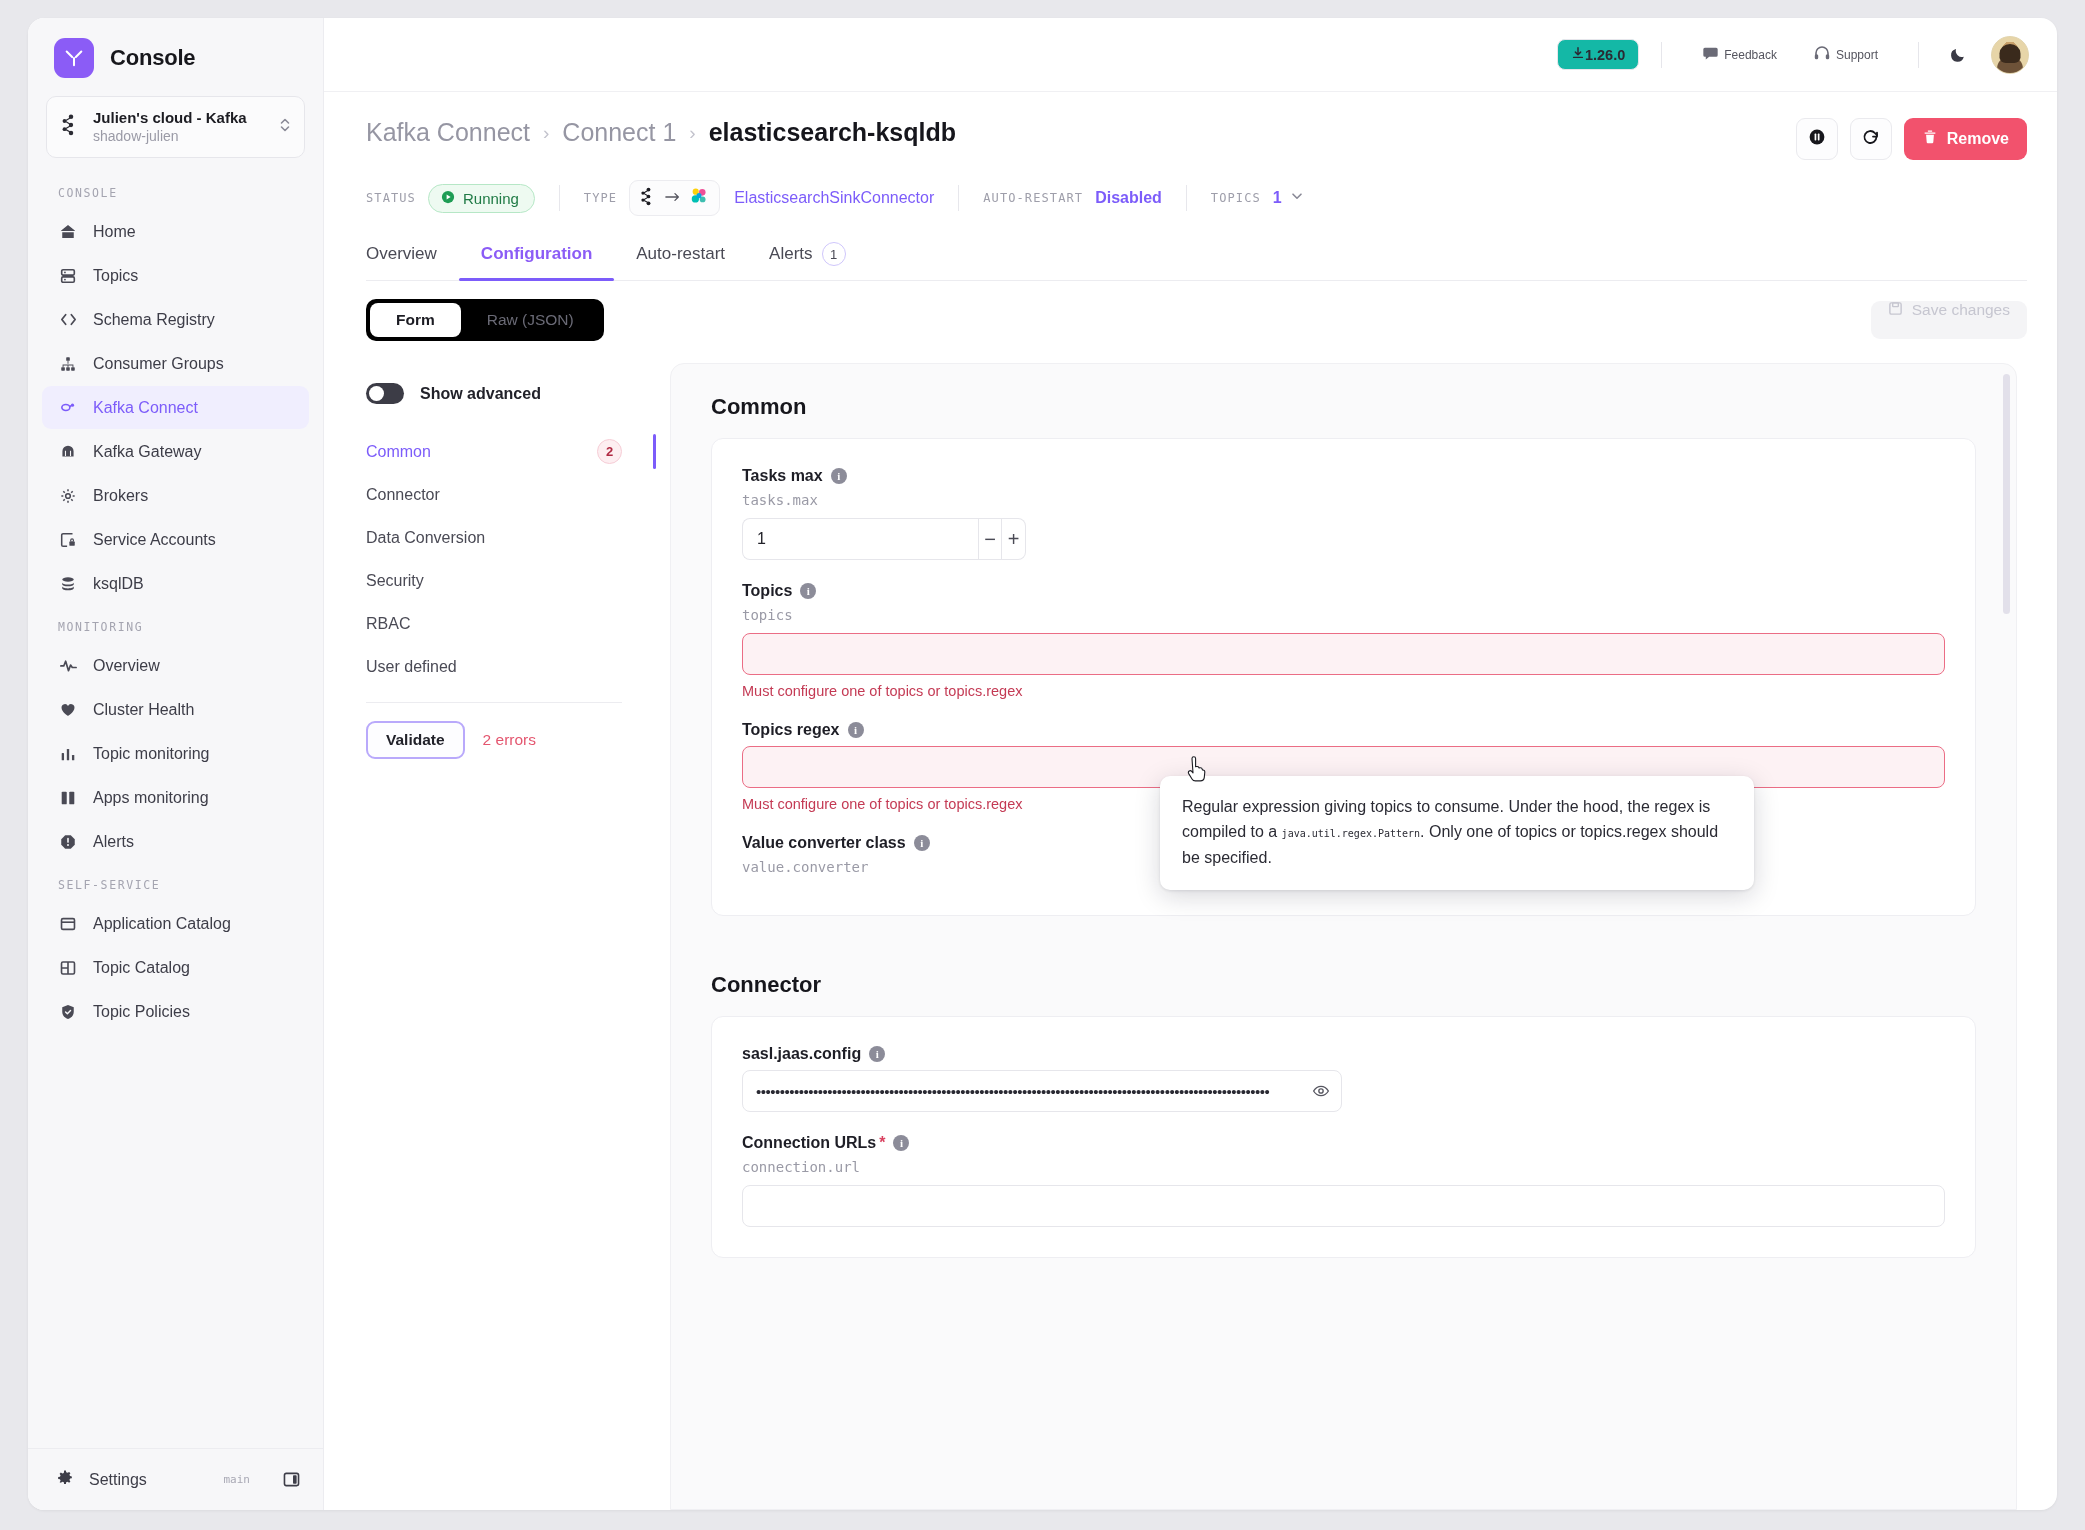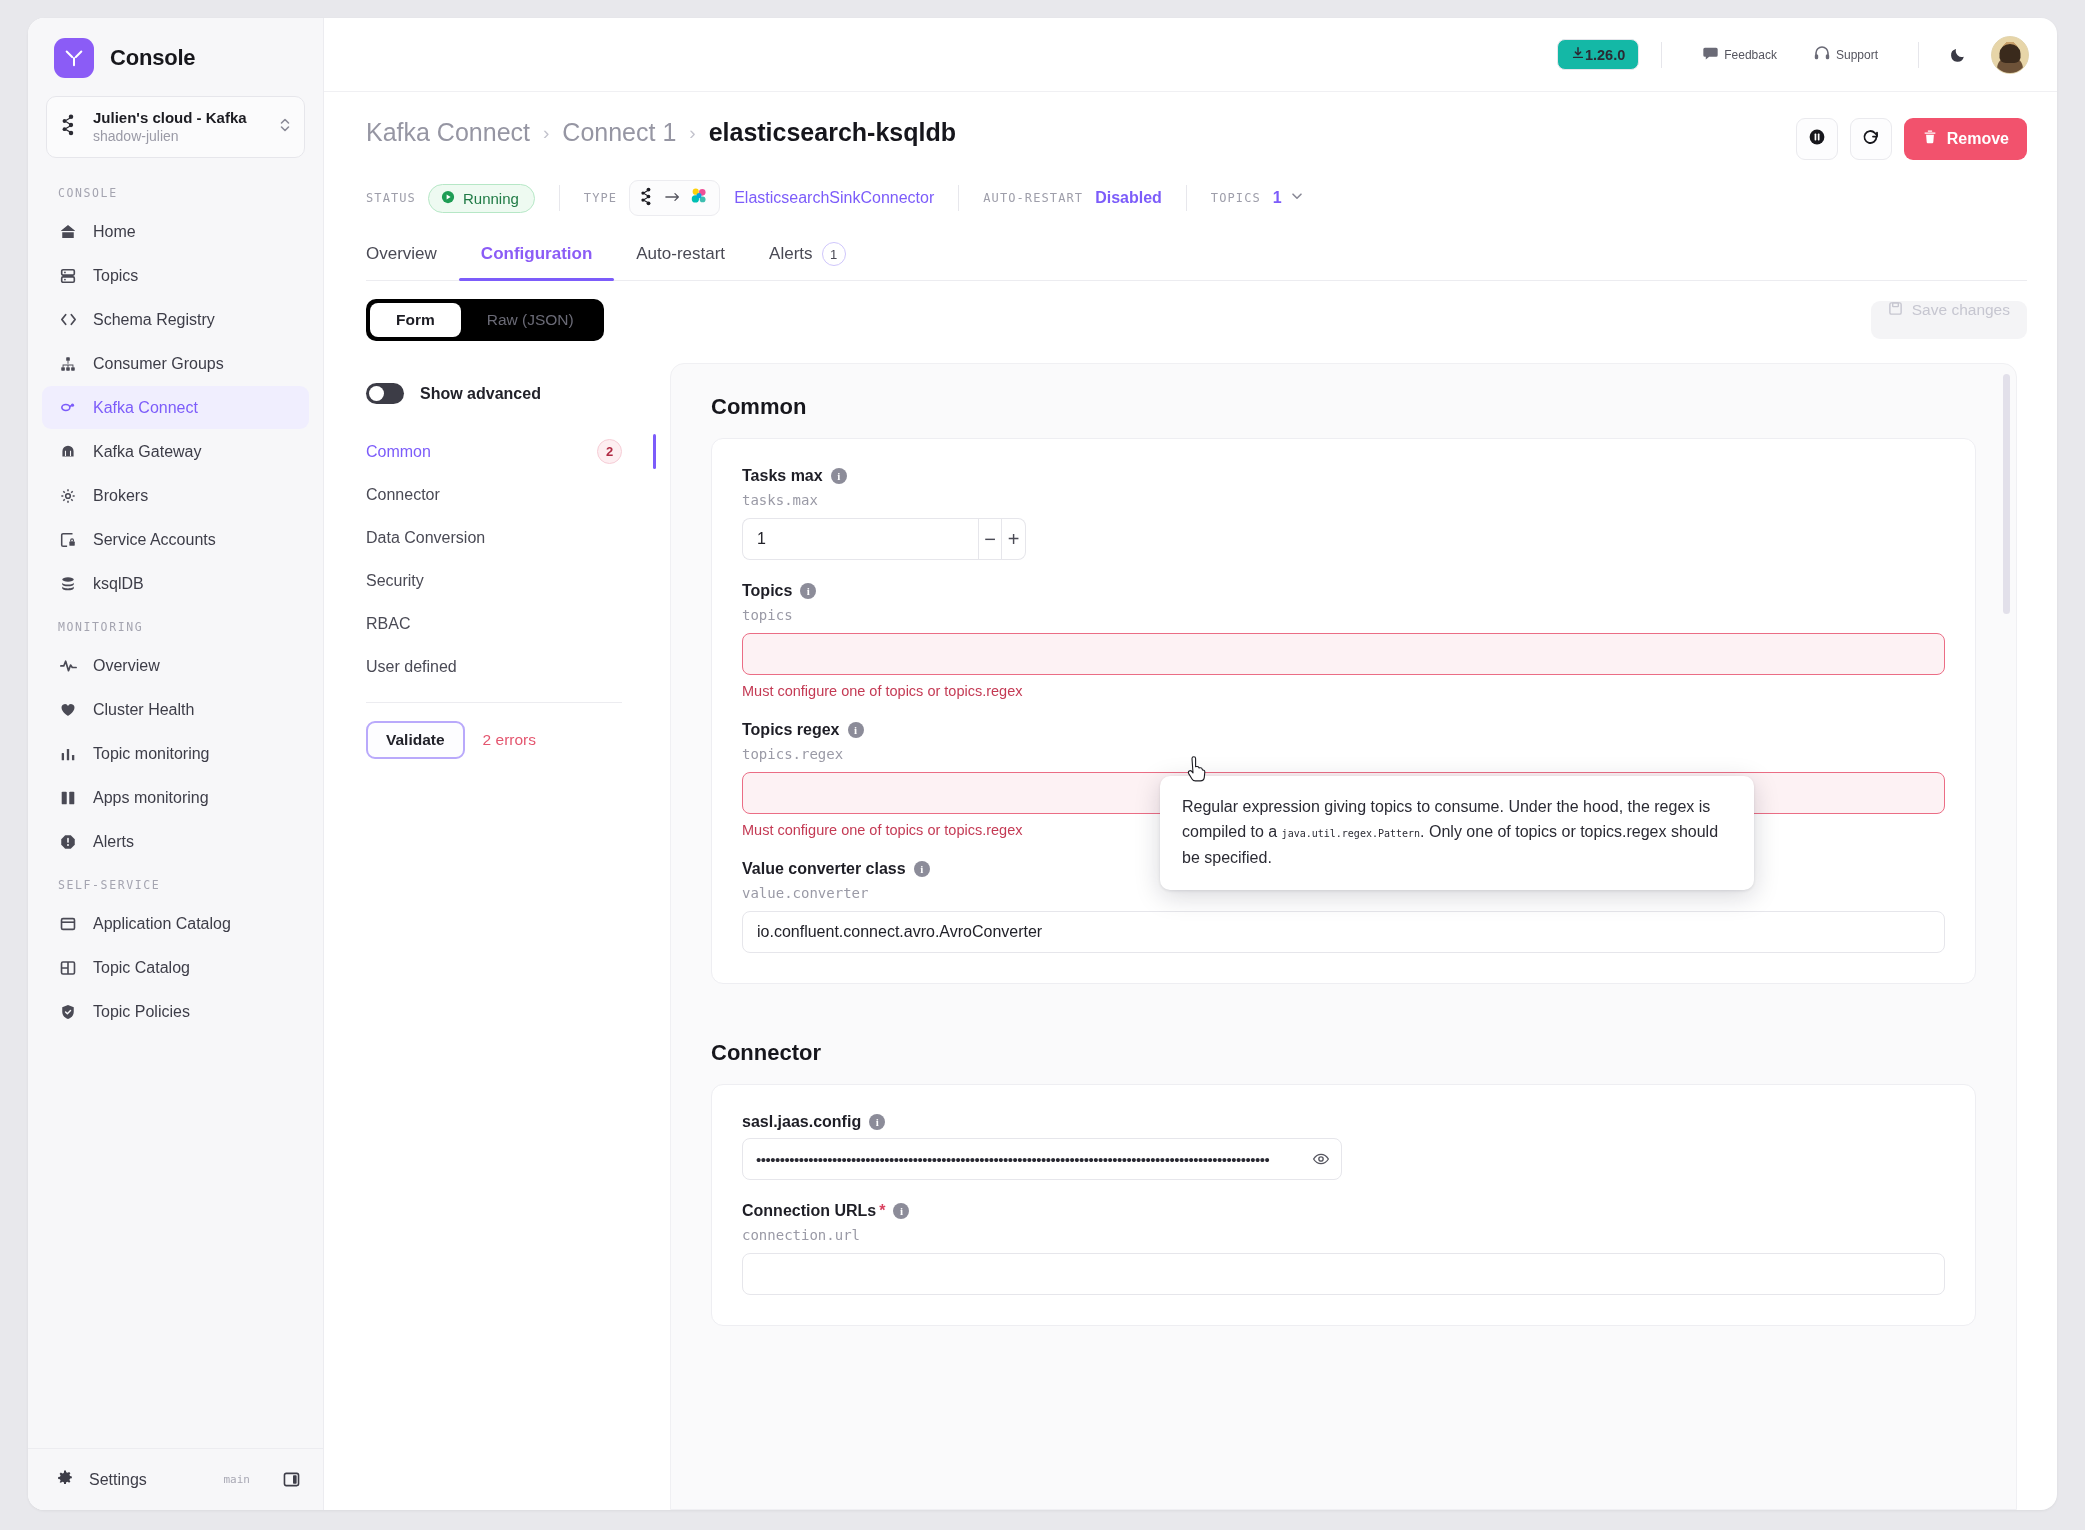--- a/index.html
+++ b/index.html
@@ -791,7 +791,6 @@
               <span>Topics regex</span>
               <span class="info-i">i</span>
             </div>
-            <div class="field-key">topics.regex</div>
             <input class="text-input error" value="" style="">
             <div class="err-msg">Must configure one of topics or topics.regex</div>
           </div>

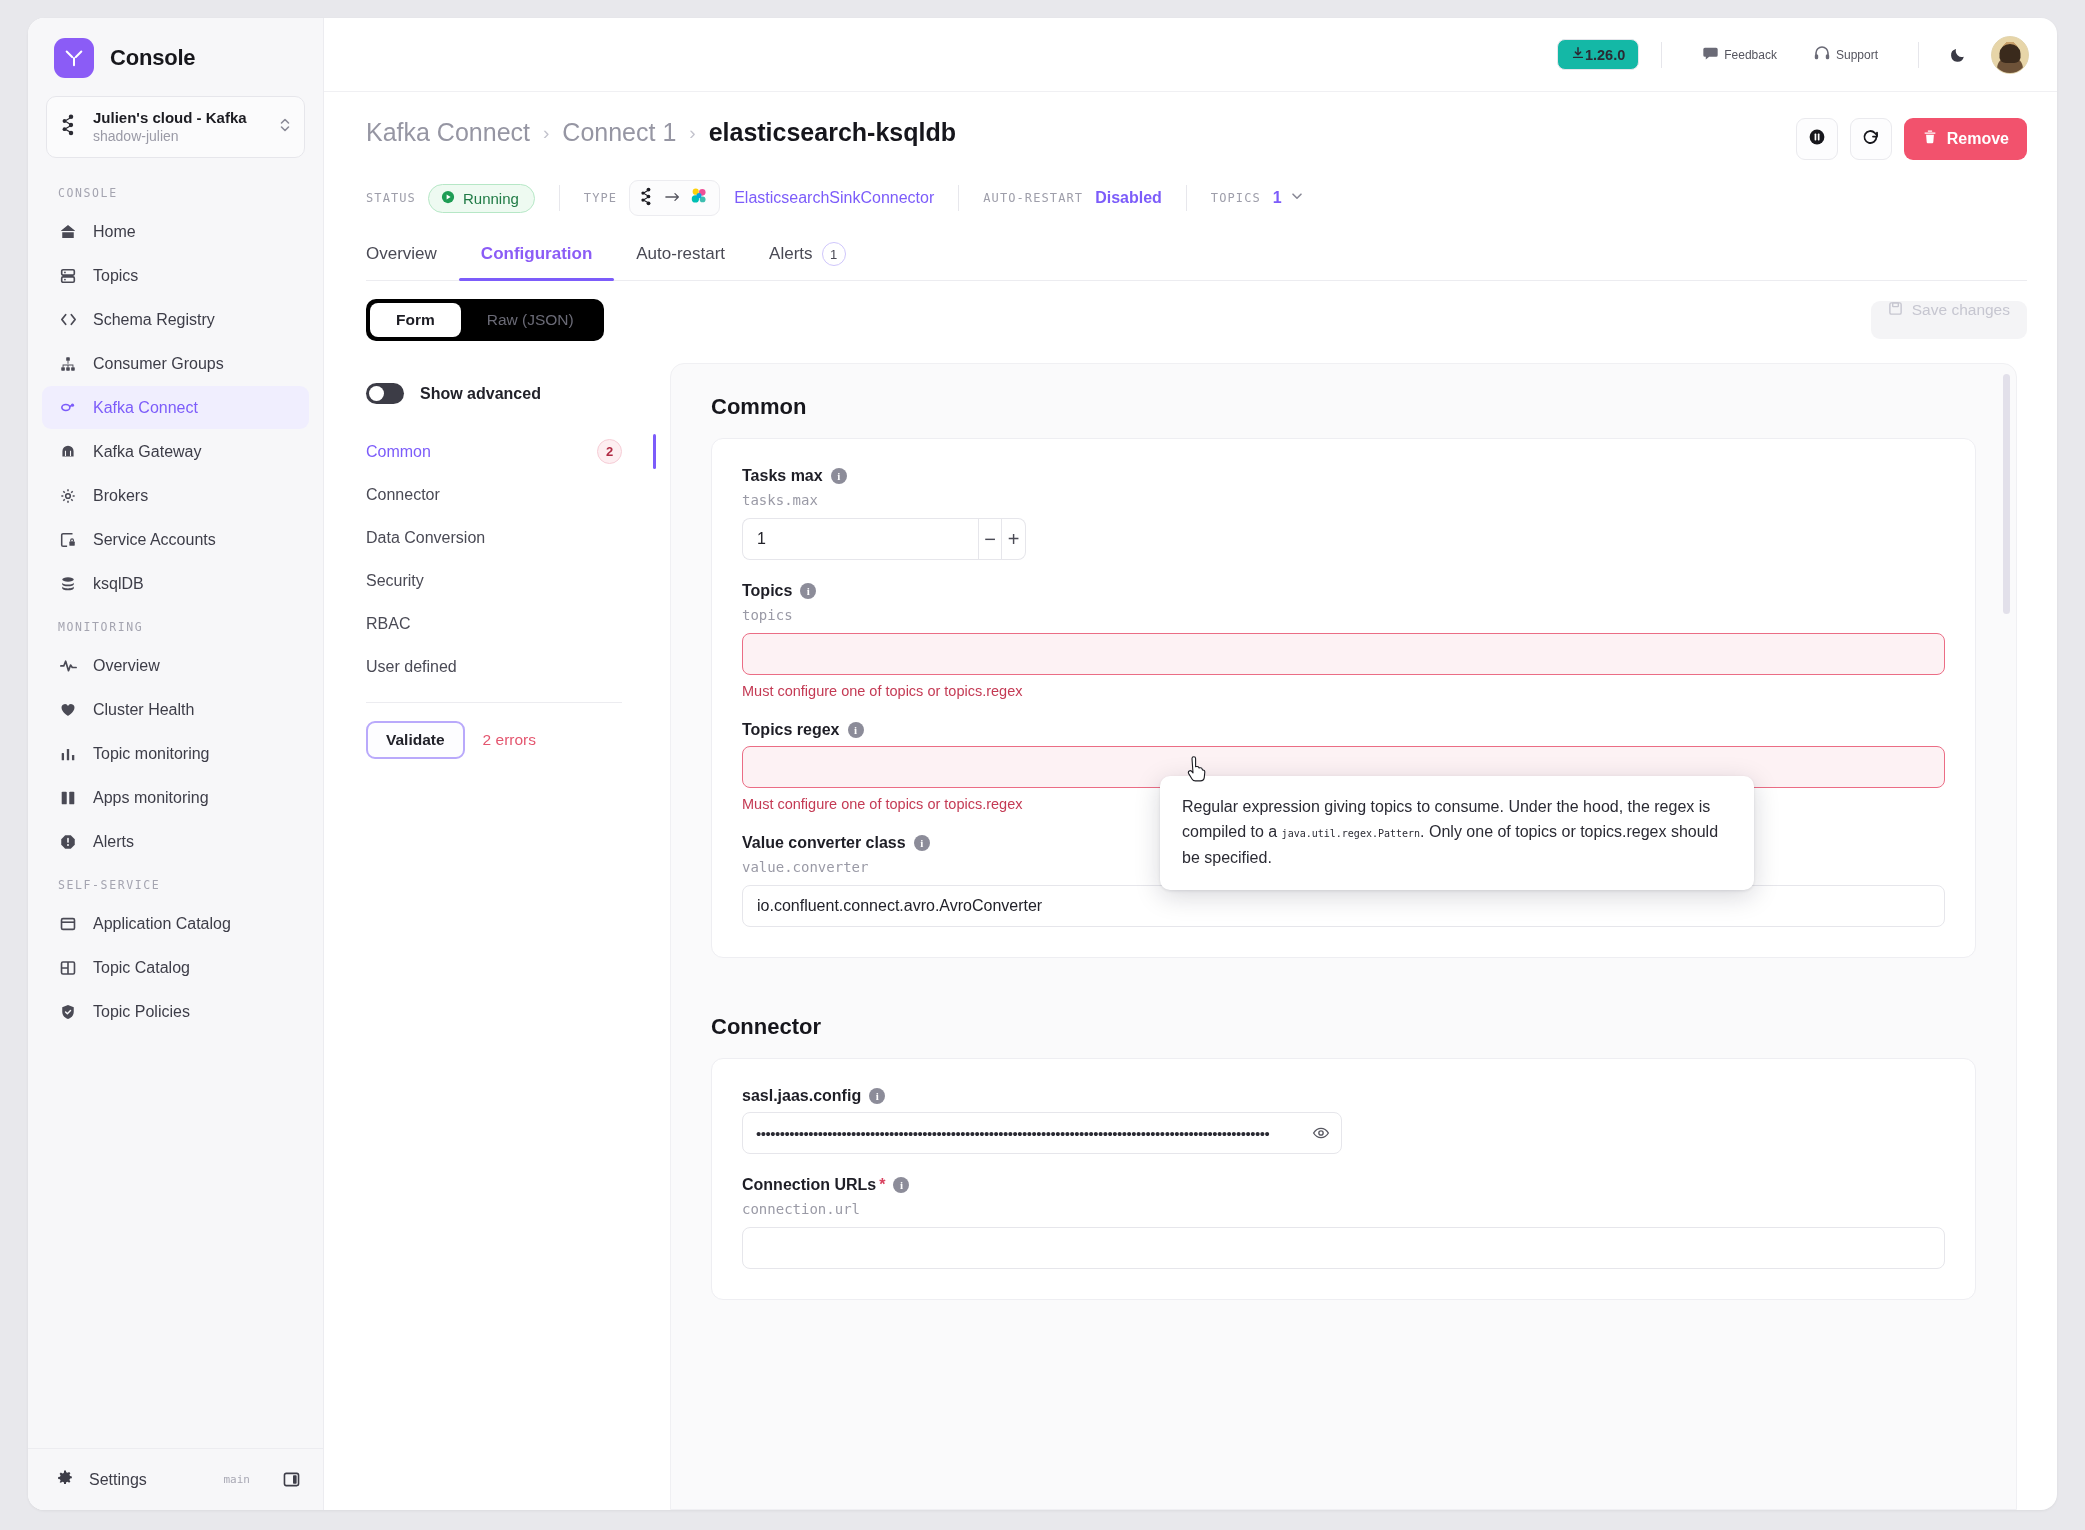--- a/index.html
+++ b/index.html
@@ -801,7 +801,6 @@
               <span class="info-i">i</span>
             </div>
             <div class="field-key">value.converter</div>
-            <input class="text-input" value="io.confluent.connect.avro.AvroConverter" style="">
           </div>
         </div>
 

